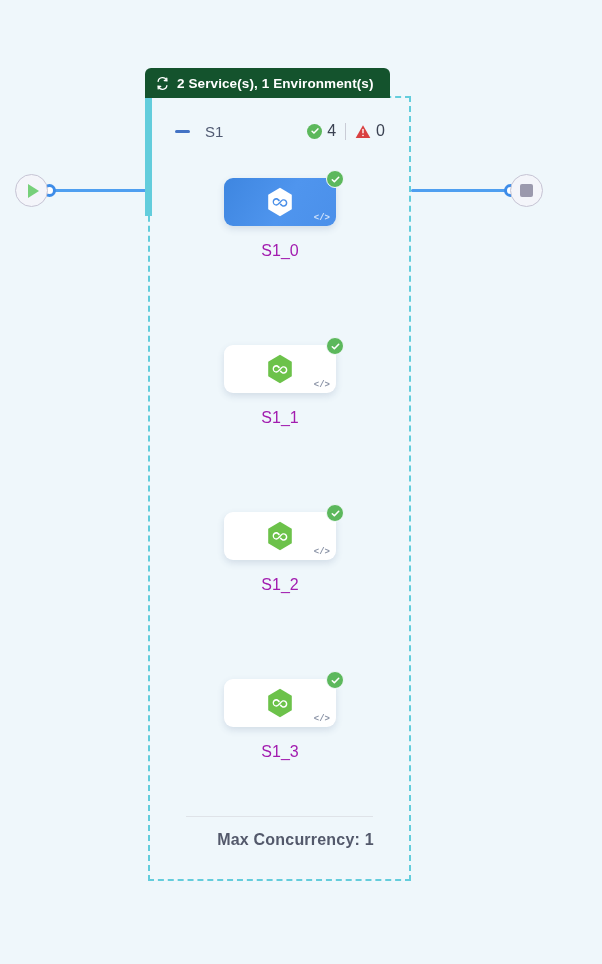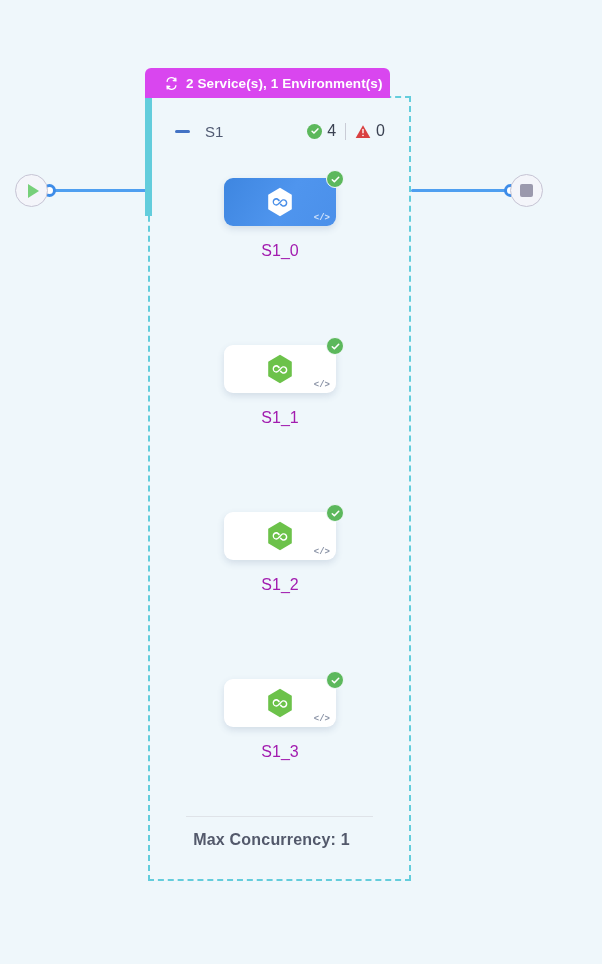--- a/index.html
+++ b/index.html
@@ -85,11 +85,11 @@
     top: 68px;
     width: 245px;
     height: 30px;
-    background: #d946ef;
+    background: #14532d;
     border-radius: 6px 6px 0 0;
     display: flex;
     align-items: center;
-    padding-left: 19px;
+    padding-left: 10px;
     box-sizing: border-box;
     color: #ffffff;
     font-size: 13.5px;

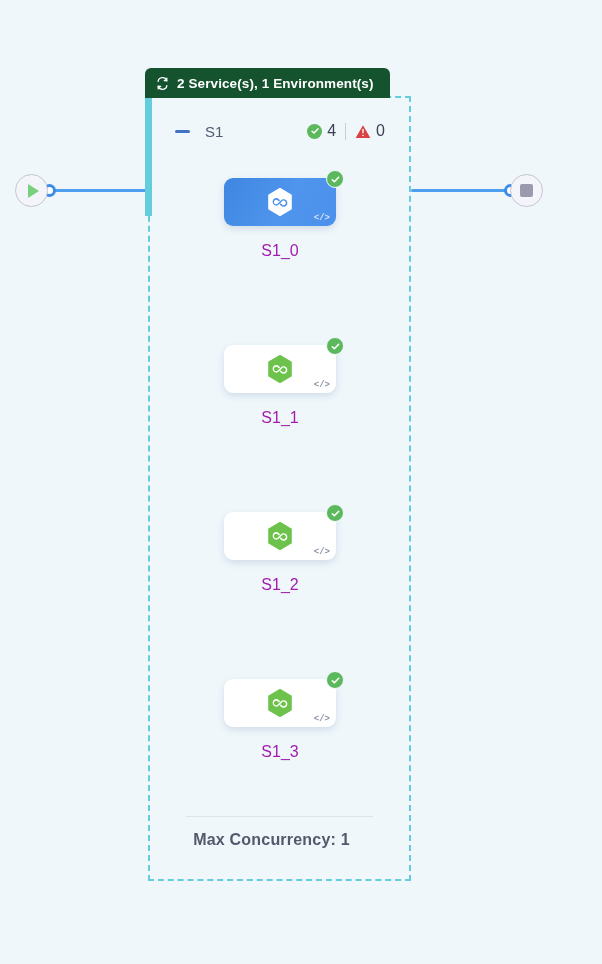--- a/index.html
+++ b/index.html
@@ -264,7 +264,7 @@
   }
   #max-concurrency {
     position: absolute;
-    left: 140px;
+    left: 164px;
     top: 831px;
     width: 263px;
     text-align: center;

